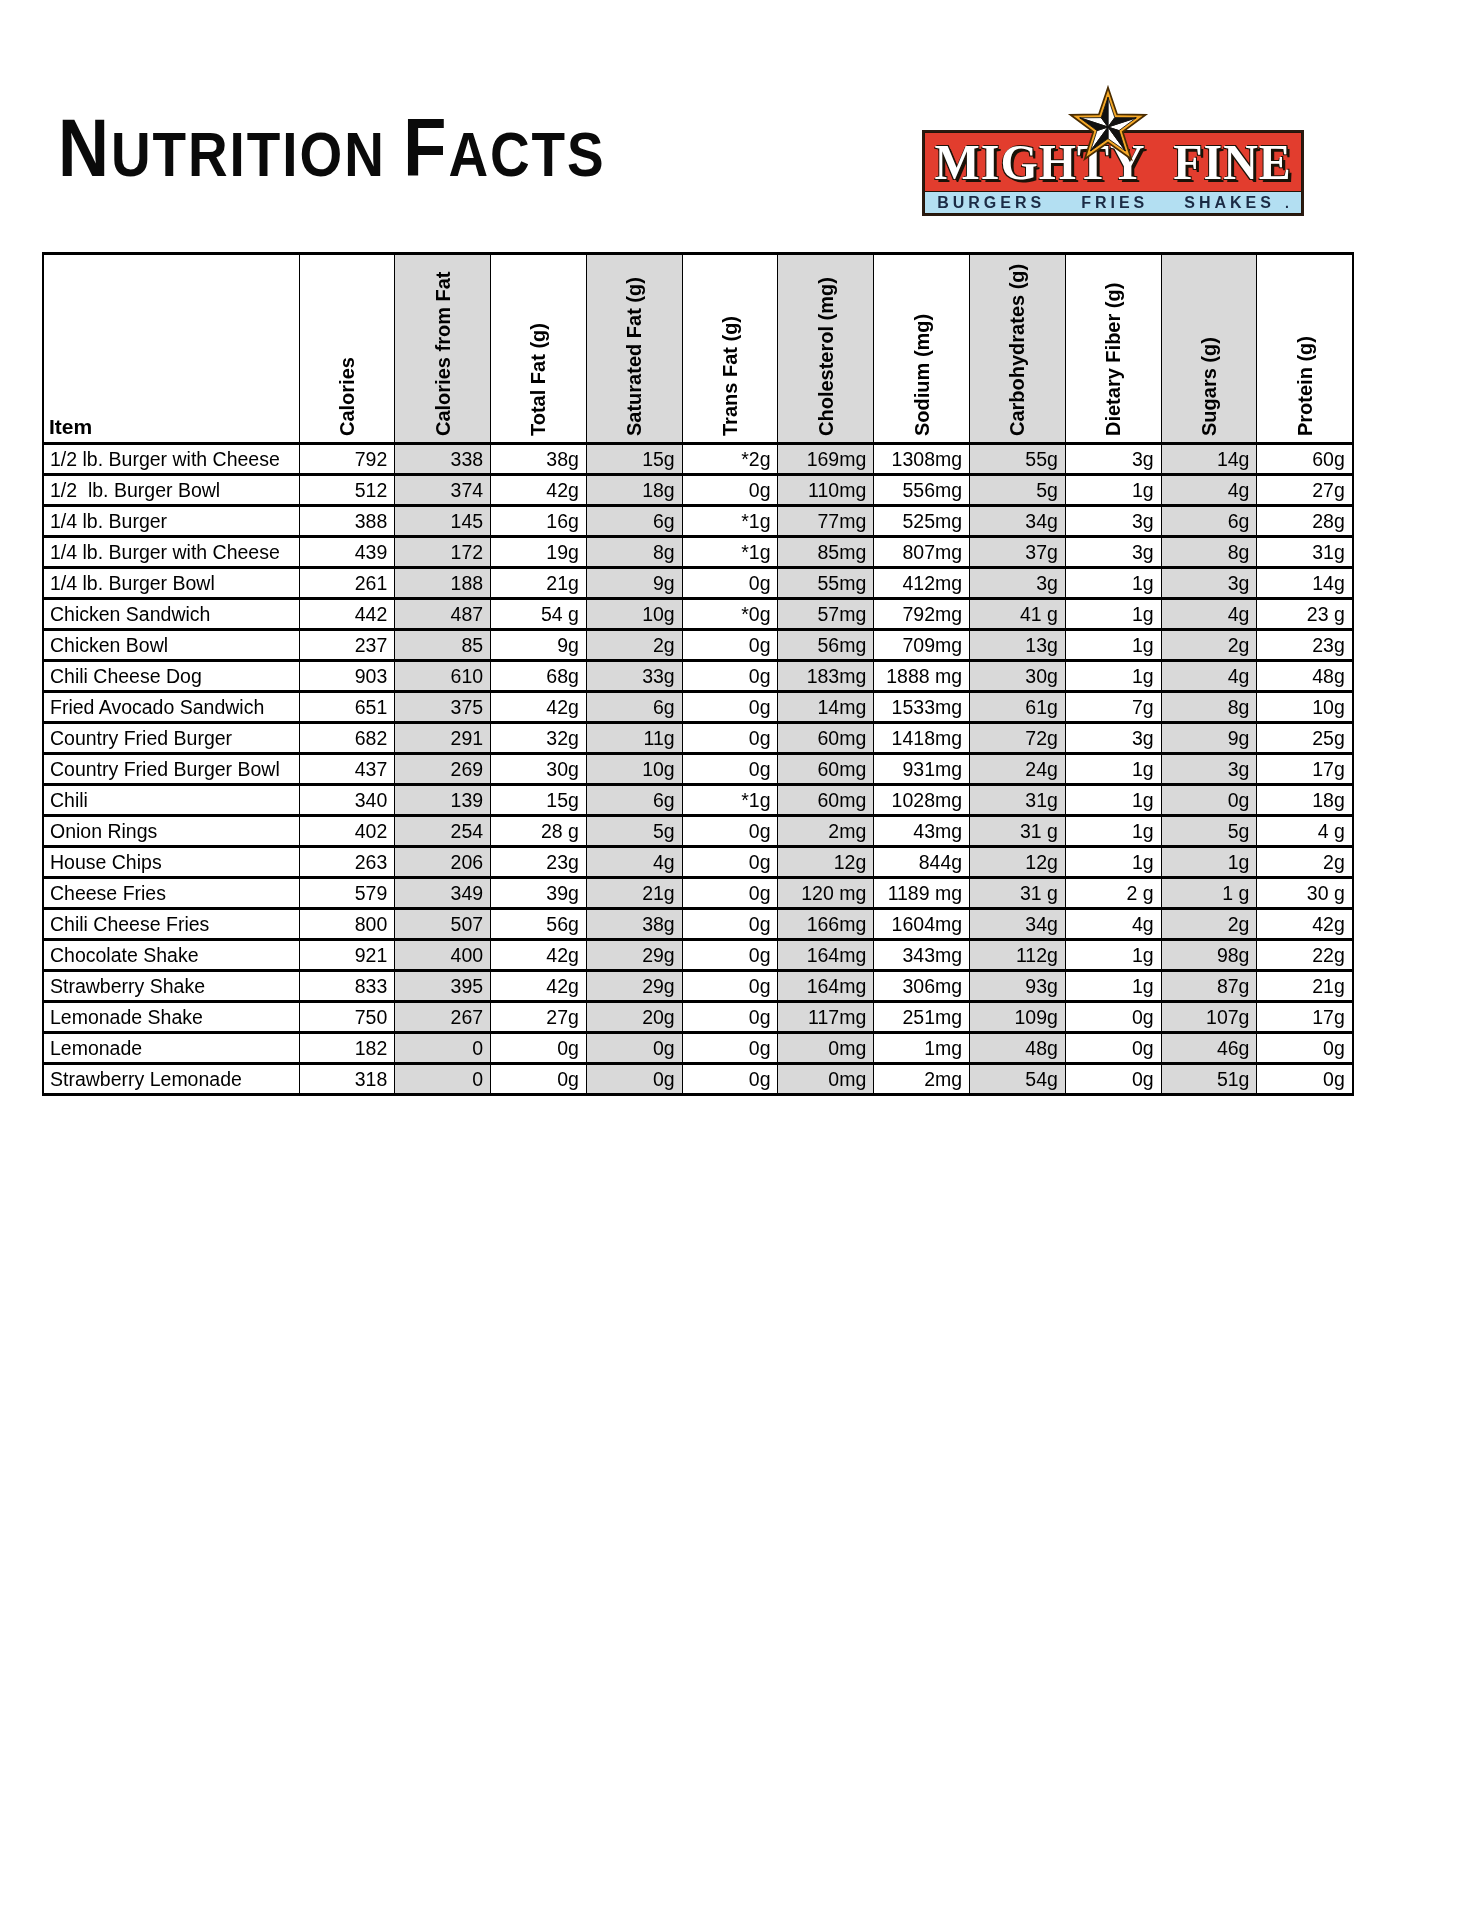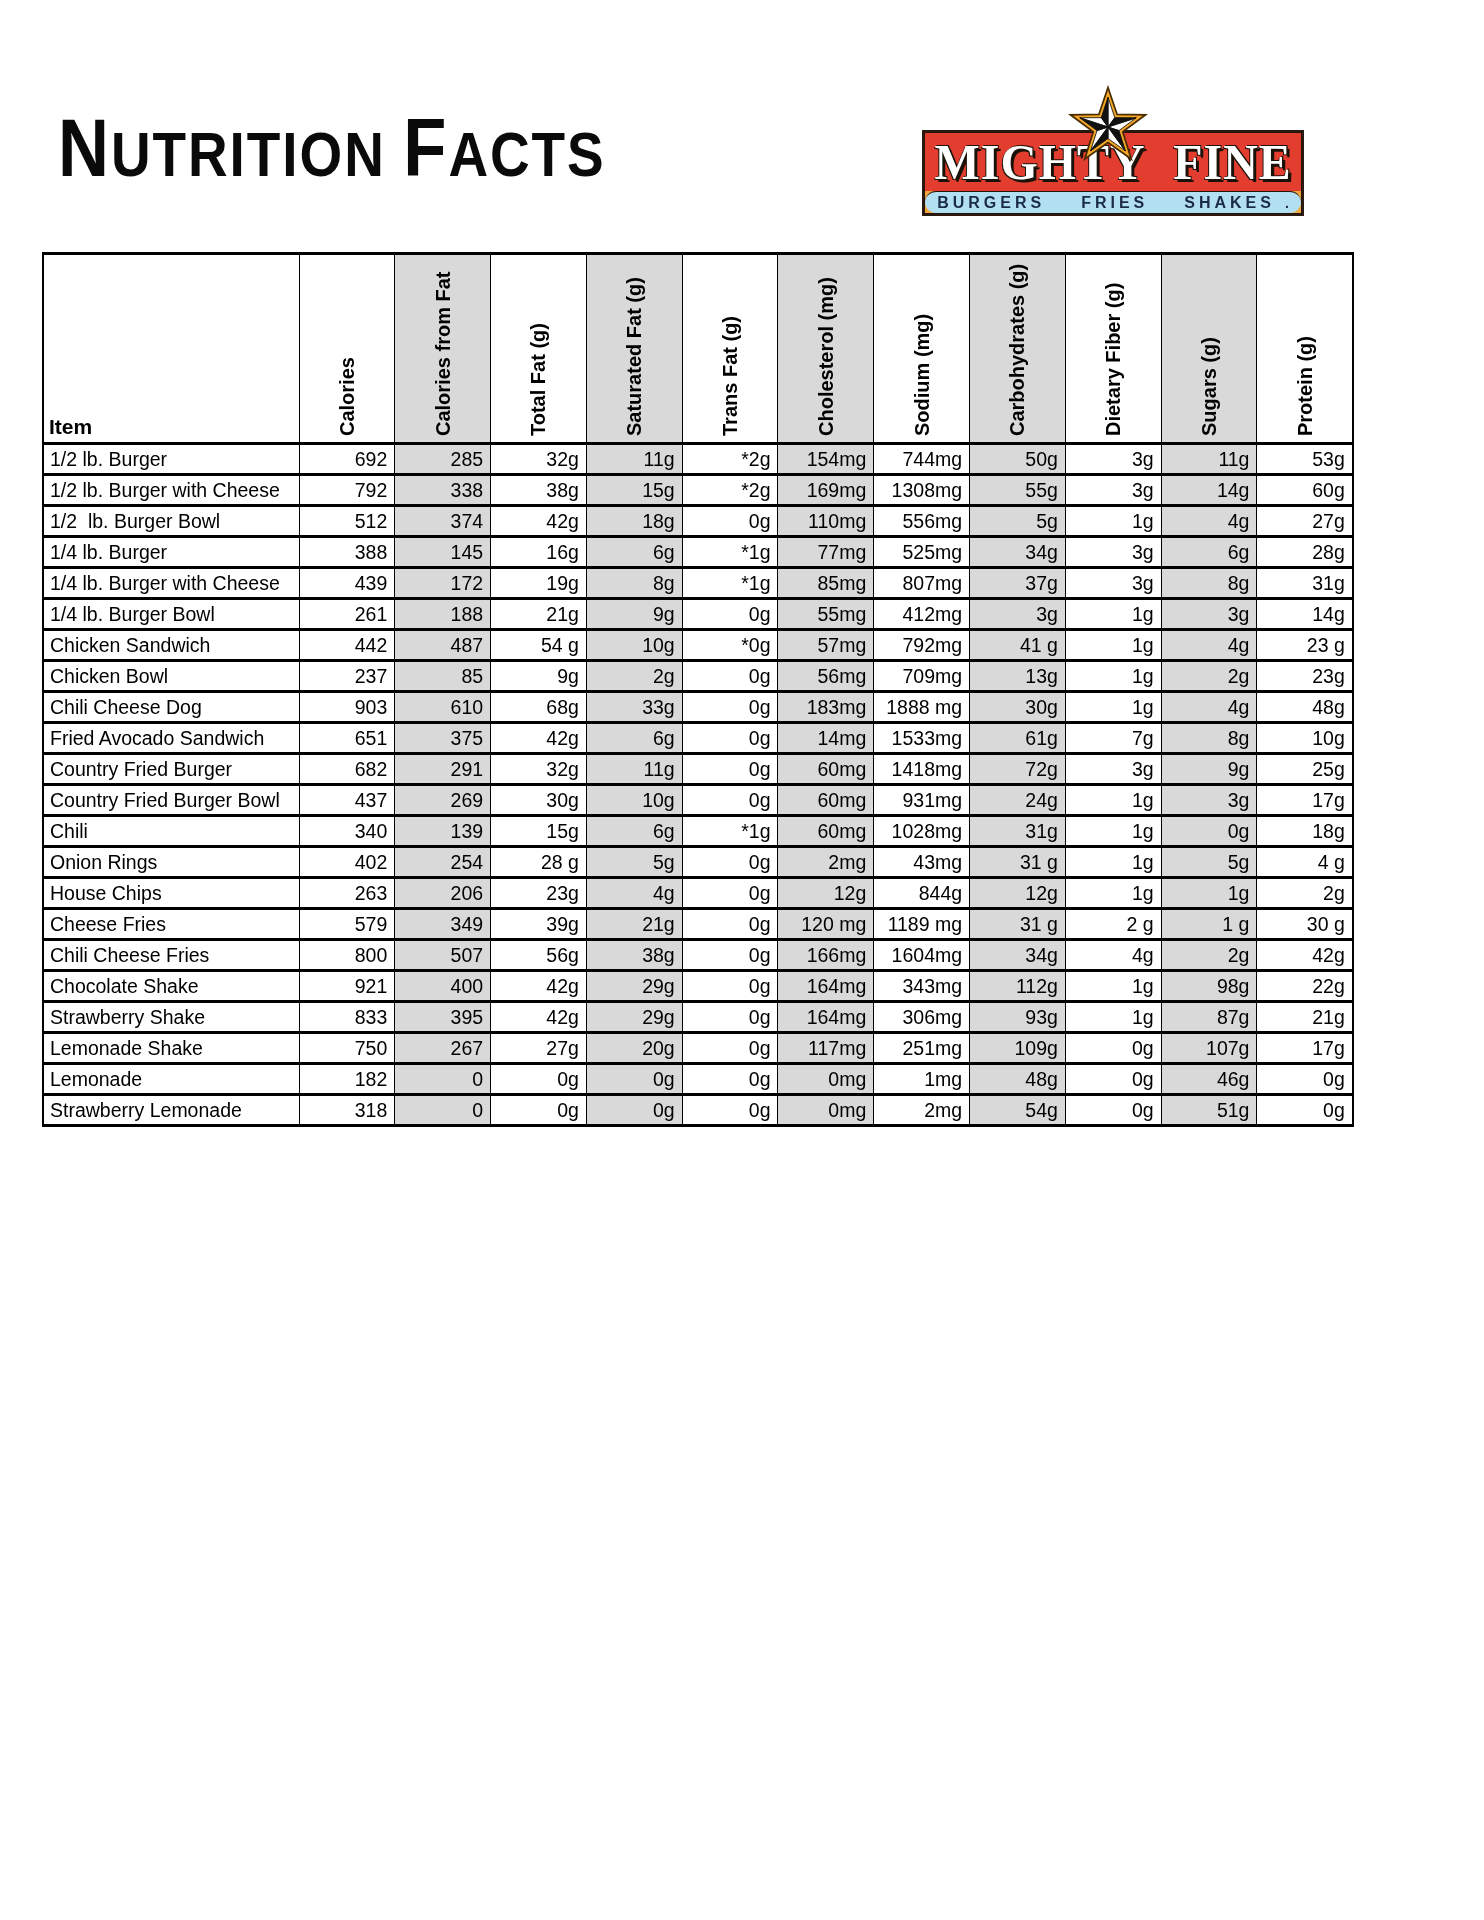--- a/index.html
+++ b/index.html
@@ -43,7 +43,7 @@
     background:var(--logo-blue,#b3dff2);height:21px;border-top:1px solid #241409;
     display:flex;align-items:center;justify-content:center;gap:36px;
     color:var(--logo-navy,#1b2b45);font-weight:bold;font-size:16px;
-    letter-spacing:4px;line-height:1;border-radius:11px;
+    letter-spacing:4px;line-height:1;
   }
   .logo-strip .mark{margin-left:-26px;font-size:14px;letter-spacing:0;}
 

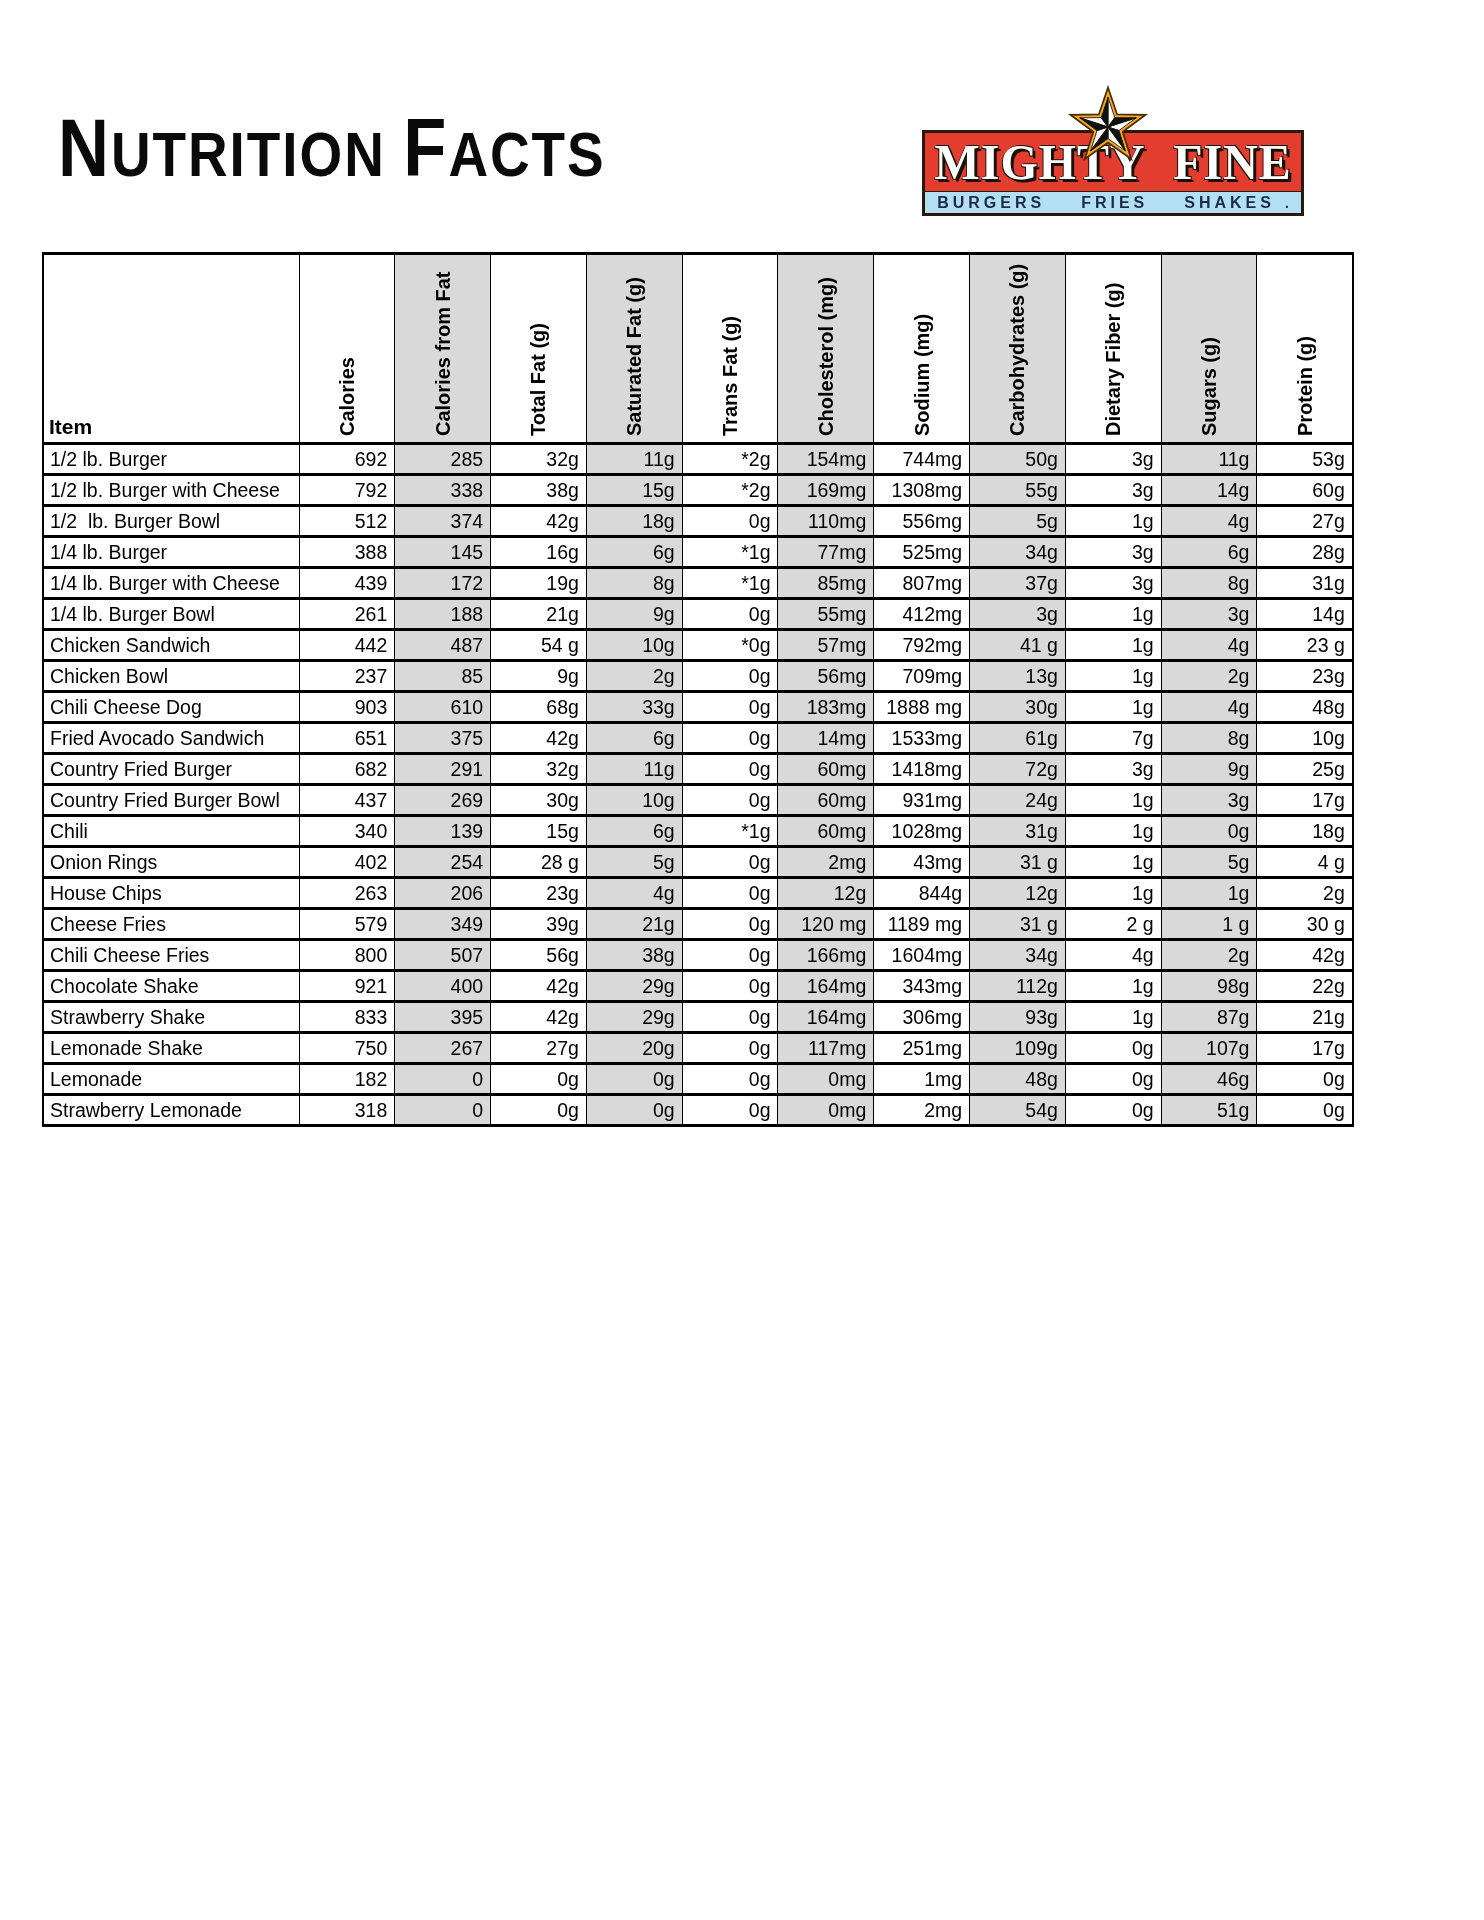--- a/index.html
+++ b/index.html
@@ -168,20 +168,6 @@
     </thead>
     <tbody id="table-body">
         <tr>
-          <td class="item-cell">1/2 lb. Burger</td>
-          <td class="val">692</td>
-          <td class="val shade">285</td>
-          <td class="val">32g</td>
-          <td class="val shade">11g</td>
-          <td class="val">*2g</td>
-          <td class="val shade">154mg</td>
-          <td class="val">744mg</td>
-          <td class="val shade">50g</td>
-          <td class="val">3g</td>
-          <td class="val shade">11g</td>
-          <td class="val">53g</td>
-        </tr>
-        <tr>
           <td class="item-cell">1/2 lb. Burger with Cheese</td>
           <td class="val">792</td>
           <td class="val shade">338</td>

